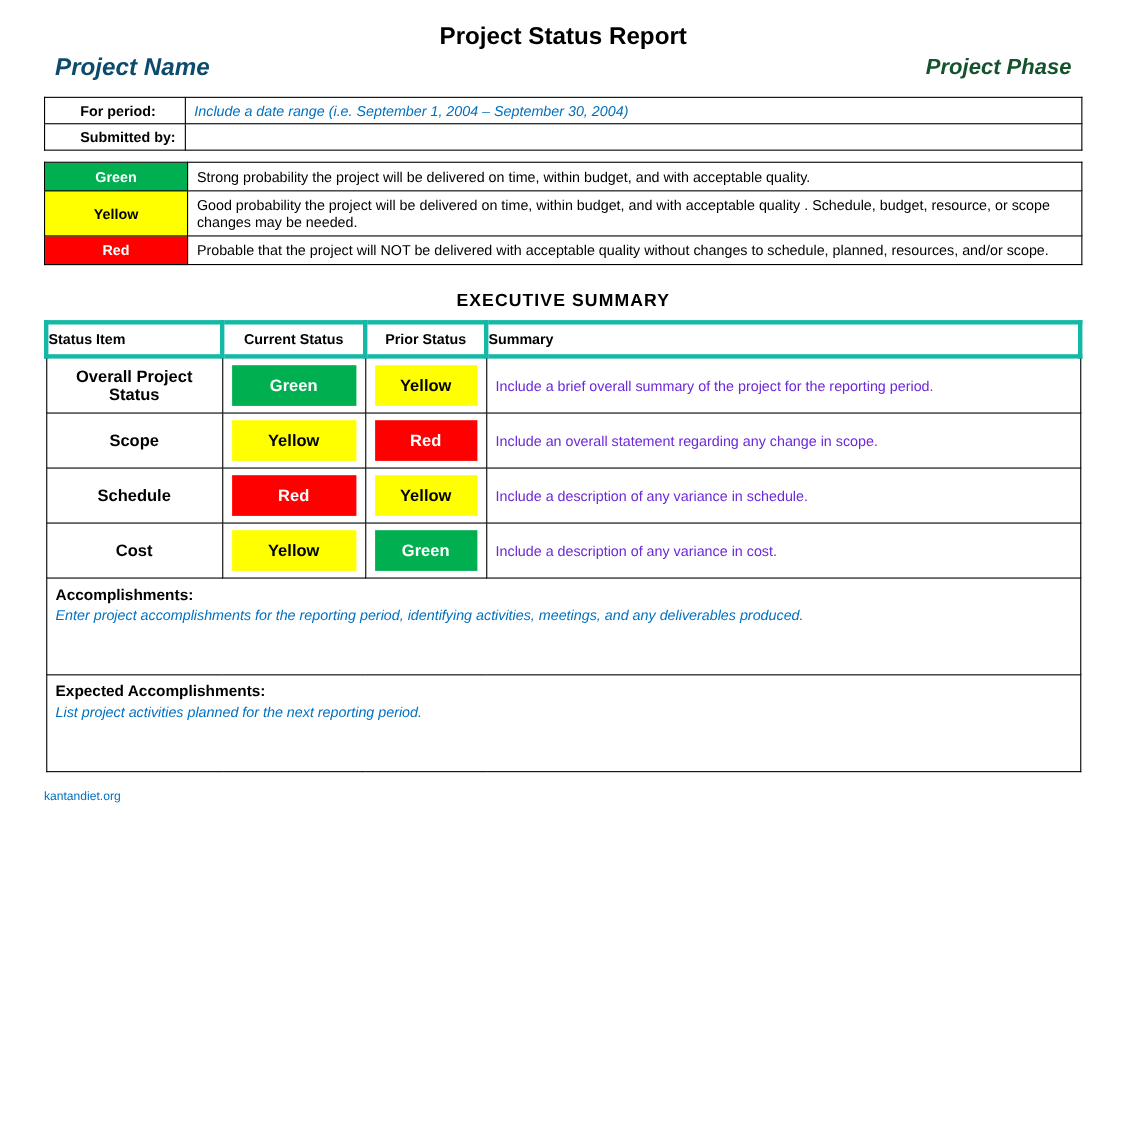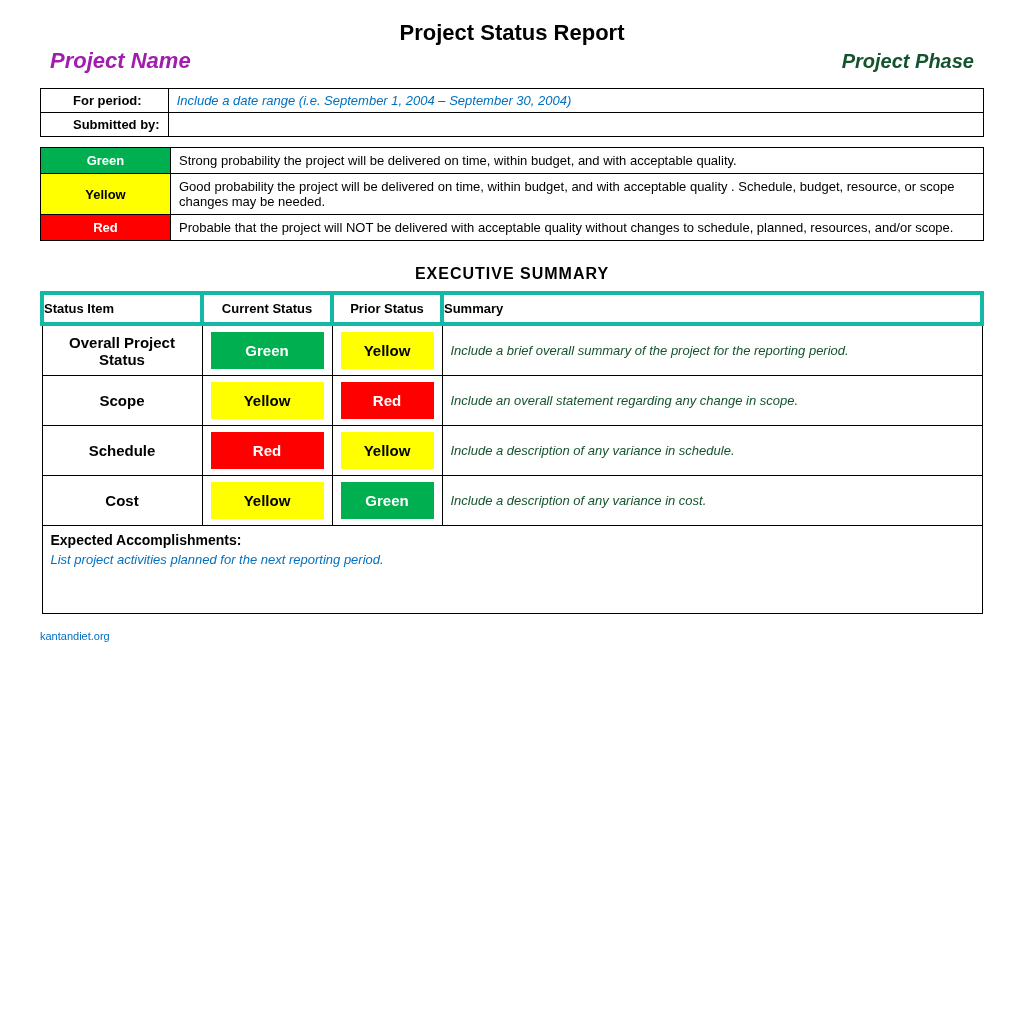--- a/index.html
+++ b/index.html
@@ -36,7 +36,7 @@
     .project-name-label {
       font-size: 22px;
       font-weight: bold;
-      color: #a21caf;
+      color: #0c4a6e;
       font-style: italic;
     }
 

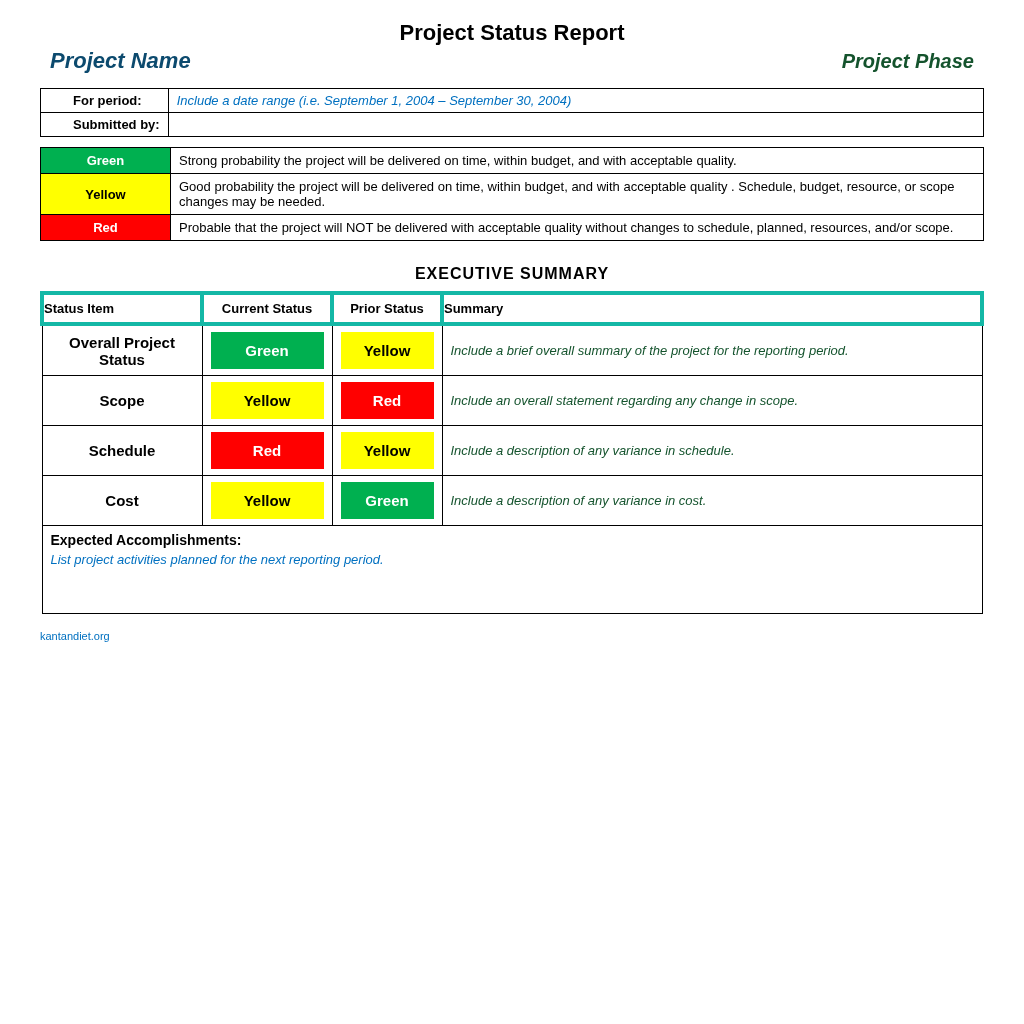--- a/index.html
+++ b/index.html
@@ -155,8 +155,7 @@
     }
 
     .summary-cell {
-      color: #14532d;
-      font-style: italic;
+      color: #6d28d9;
       vertical-align: top;
       padding-top: 8px;
     }

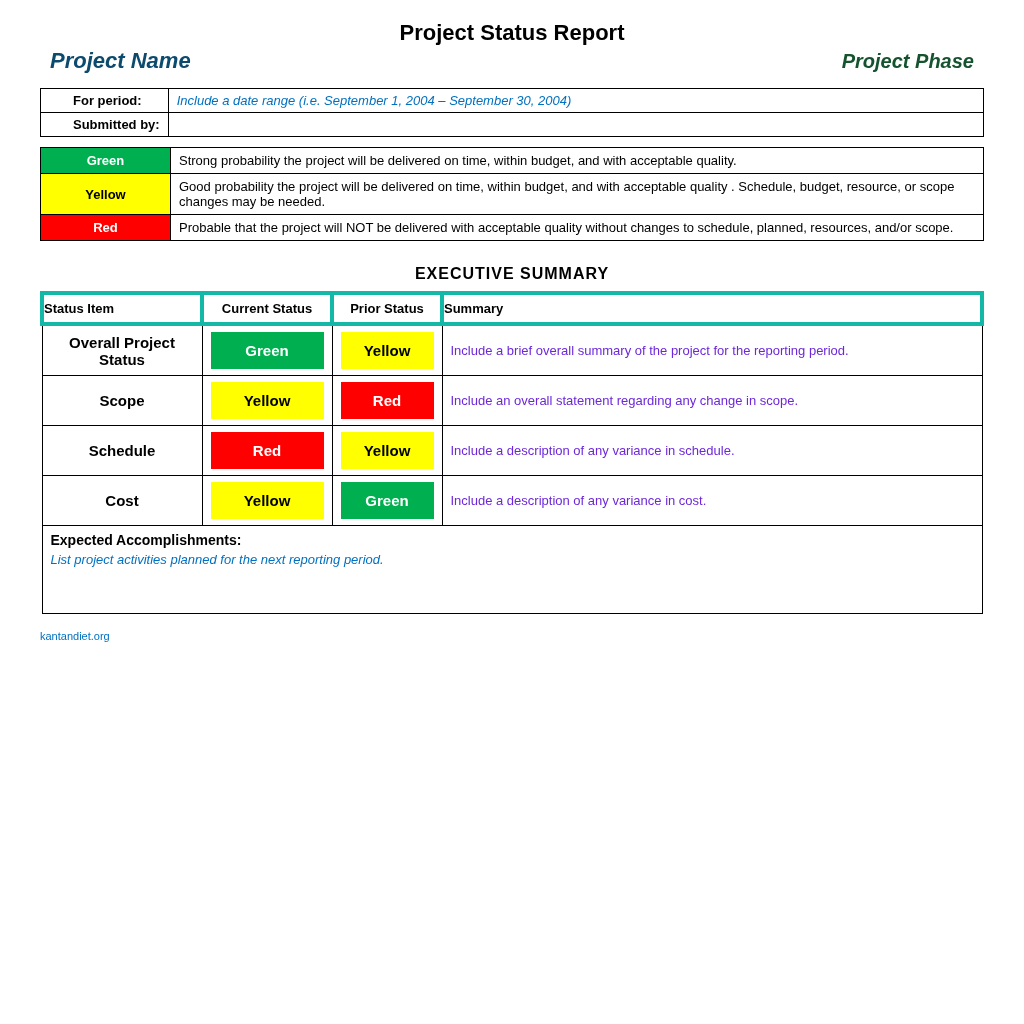--- a/index.html
+++ b/index.html
@@ -310,6 +310,13 @@
     </tr>
 
 
+    <tr>
+      <td colspan="4">
+        <span class="accomplishments-label">Accomplishments:</span>
+        <br>
+        <span class="accomplishments-text">Enter project accomplishments for the reporting period, identifying activities, meetings, and any deliverables produced.</span>
+      </td>
+    </tr>
 
     <tr>
       <td colspan="4">

